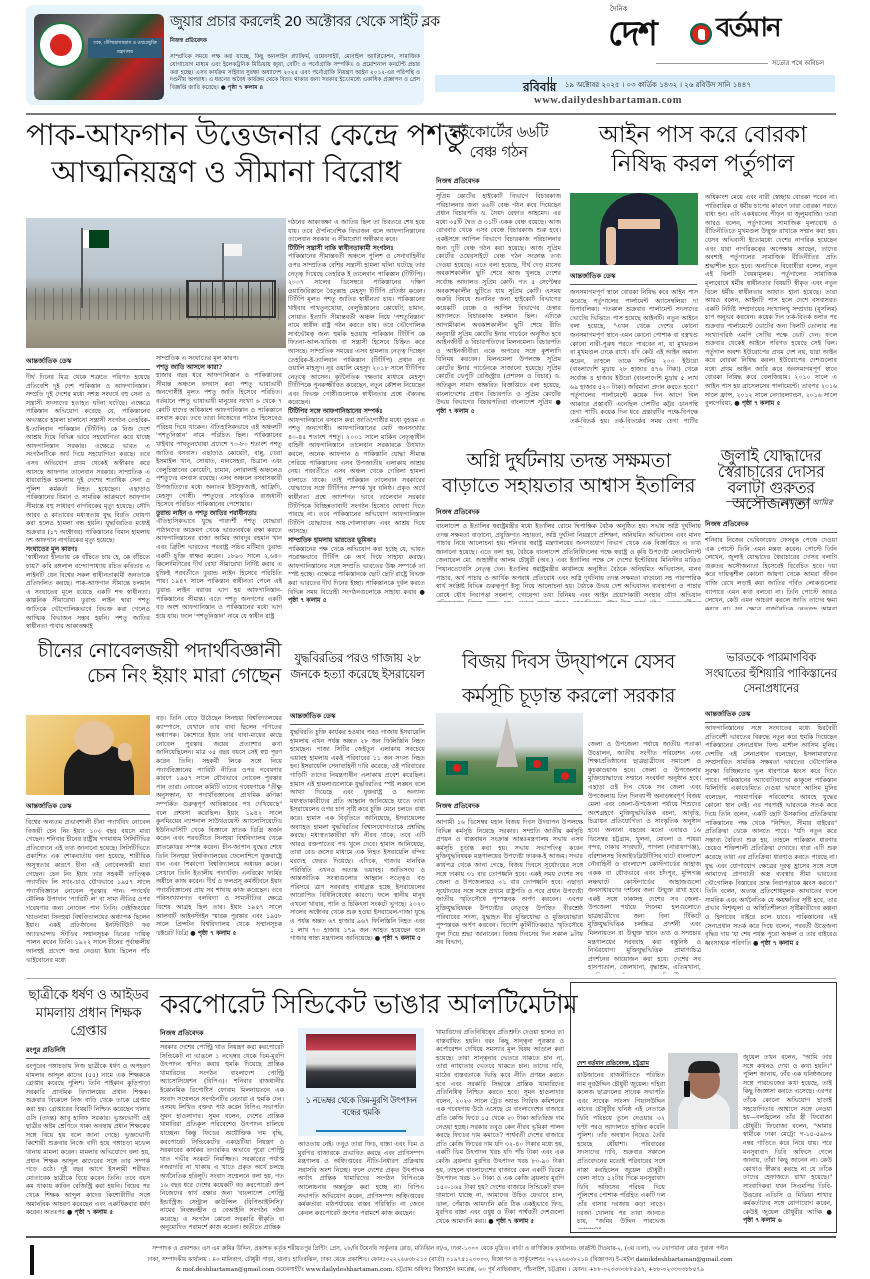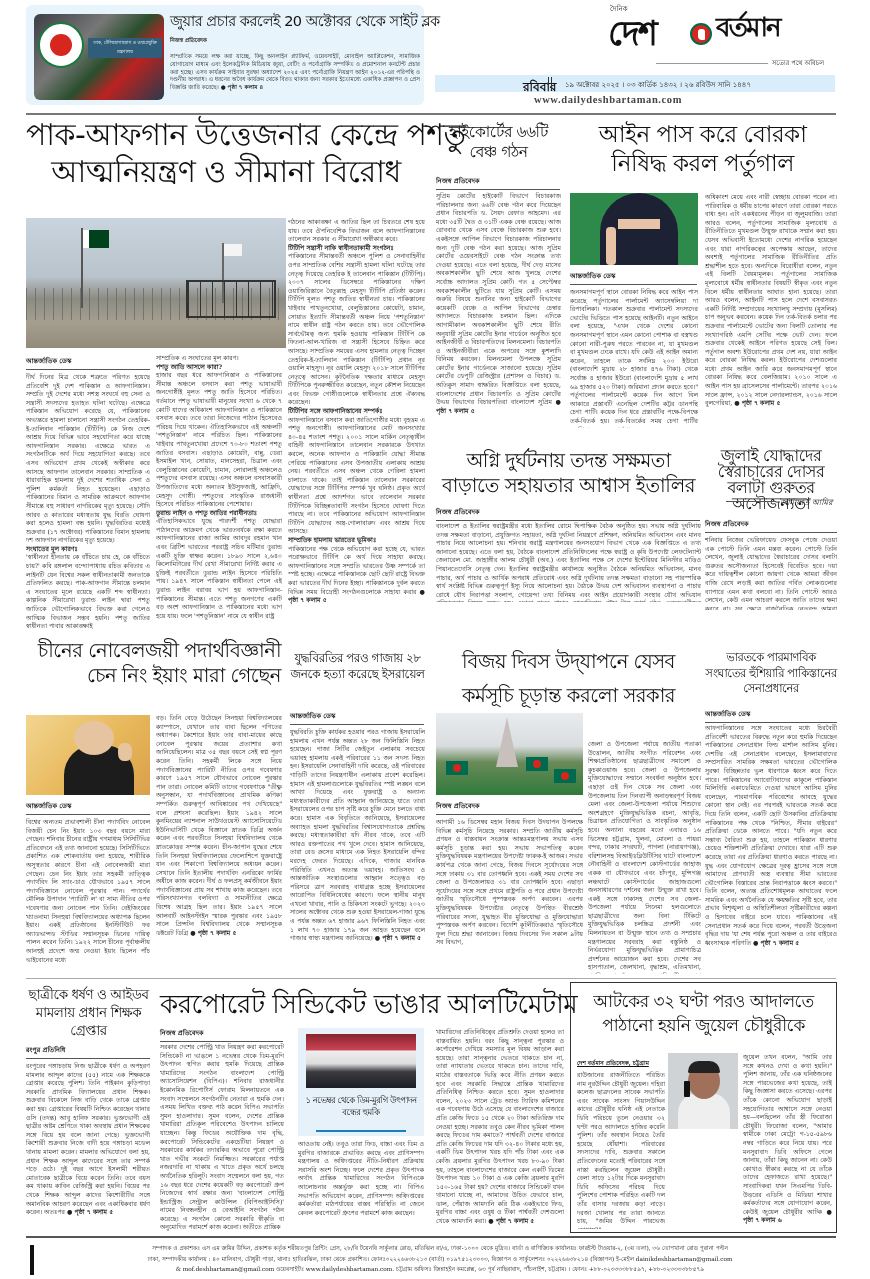--- a/index.html
+++ b/index.html
@@ -178,7 +178,6 @@
 </div>
 
 <div class="abs" style="left:570px;top:982px;width:267px;height:251px;border:1px solid #333;">
-  <div class="abs hl" style="left:6px;top:6px;width:253px;font-size:17px;line-height:24px;">আটকের ৩২ ঘণ্টা পরও আদালতে পাঠানো হয়নি জুয়েল চৌধুরীকে</div>
   <div class="abs byline" style="left:6px;top:75px;width:88px;font-size:5.8px;text-decoration:underline;border:none;">দেশ বর্তমান প্রতিবেদক, চট্টগ্রাম</div>
   <div class="abs photo" style="left:97px;top:70px;width:70px;height:76px;background:#cfd3d6;">
     <div class="abs" style="left:10px;top:40px;width:52px;height:36px;background:#efefef;border-radius:20px 20px 0 0;"></div>

